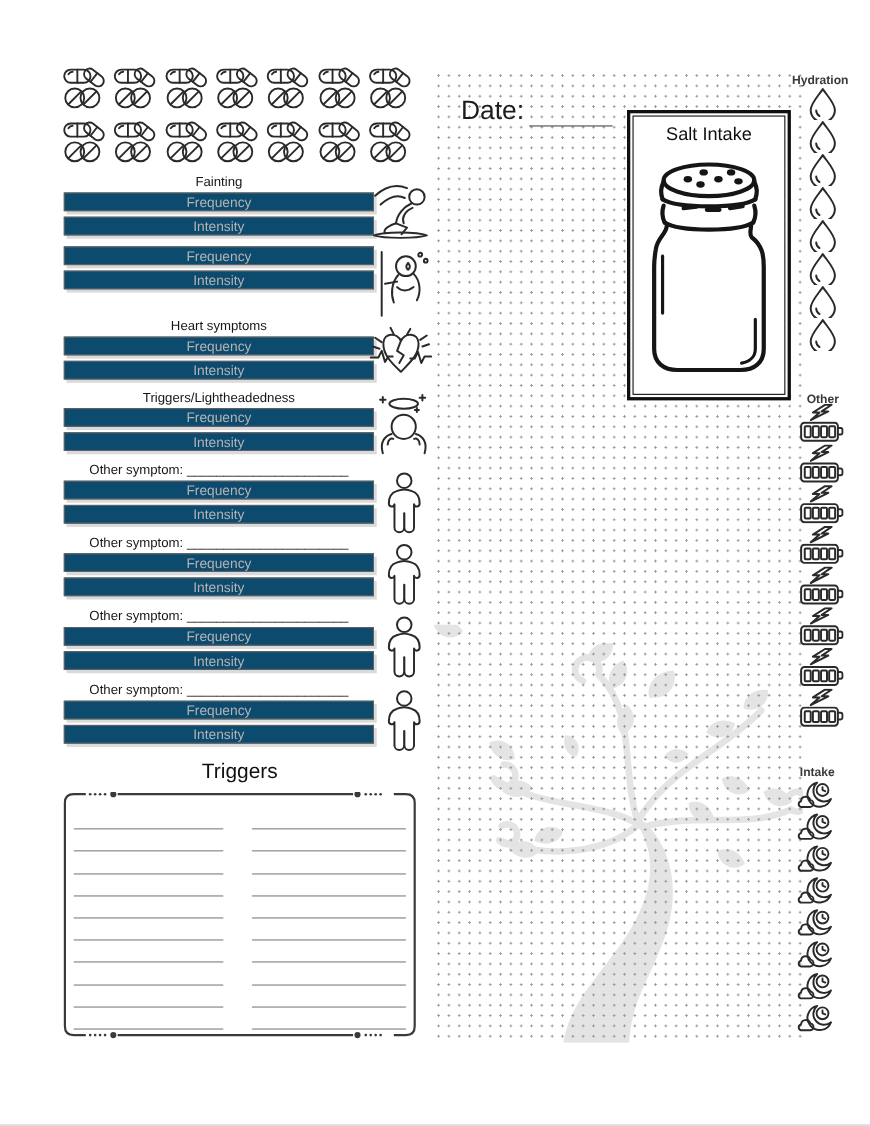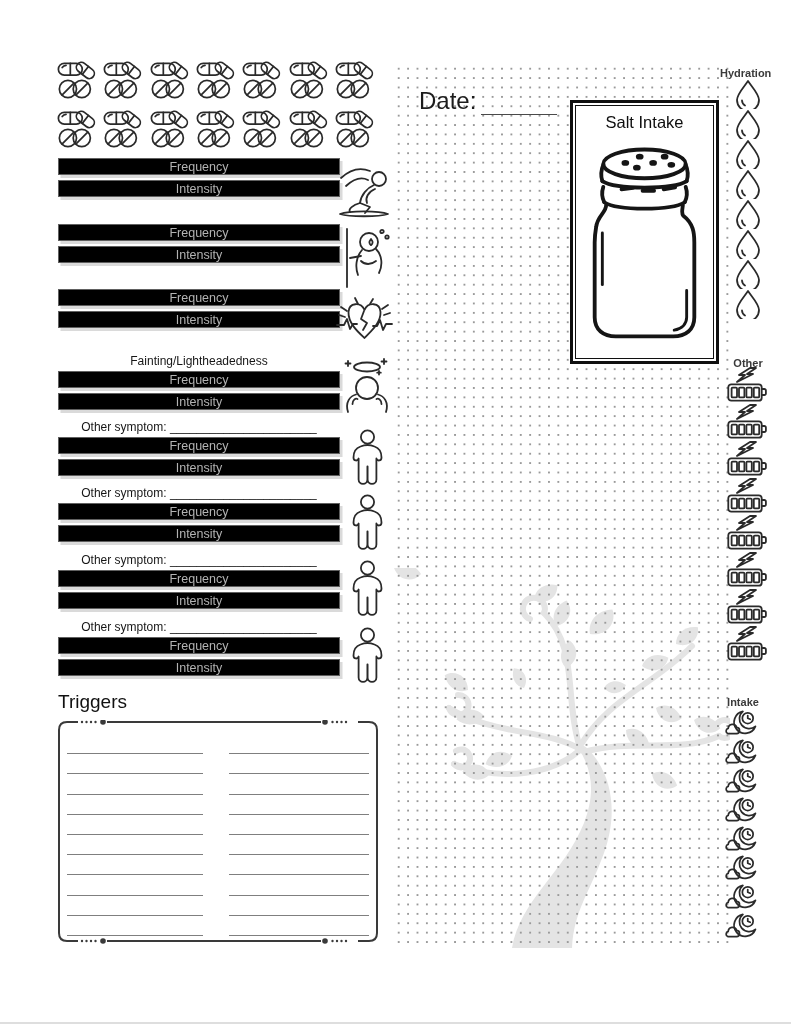--- a/index.html
+++ b/index.html
@@ -283,6 +283,7 @@
     </div>
 
   <div class="section" style="top:158px">
+    <div class="sec-label">Fainting</div>
     <div class="bar">Frequency</div>
     <div class="bar">Intensity</div>
   </div>

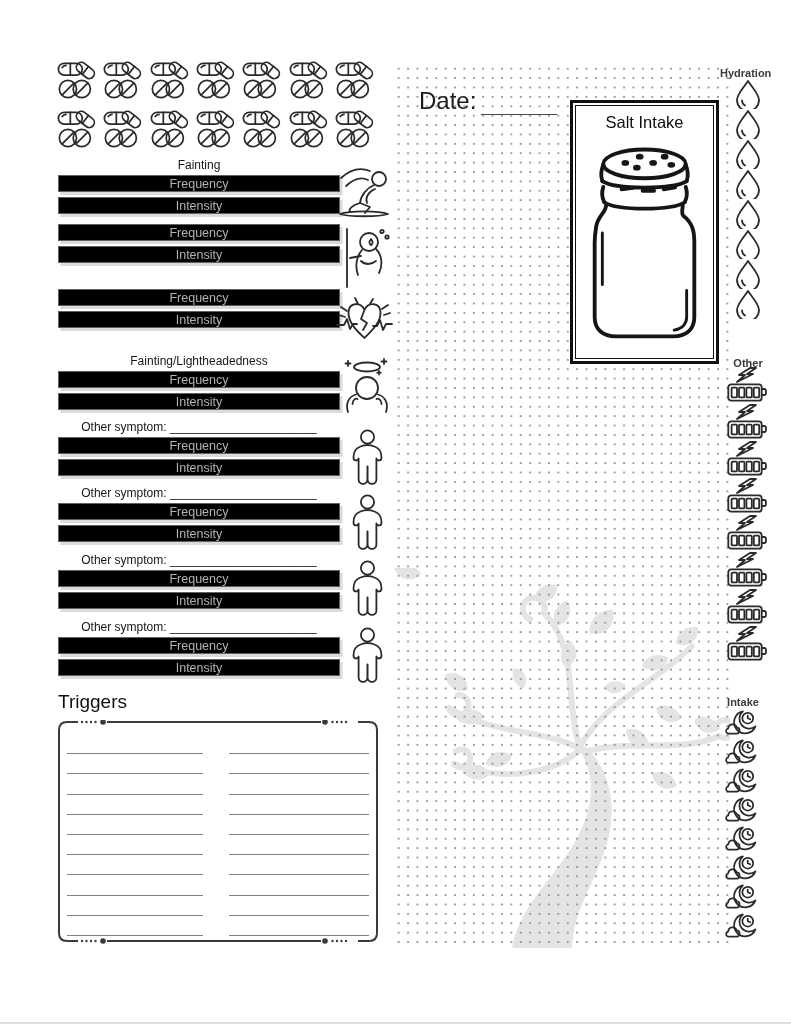--- a/index.html
+++ b/index.html
@@ -16,7 +16,7 @@
   
   .section{position:absolute;left:58px;width:282px;text-align:center;}
   .sec-label{font-size:12px;line-height:14px;margin-bottom:3px;color:#161616;white-space:nowrap;}
-  .bar{height:15px;border:1.5px solid #606060;background:#000000;margin-bottom:5px;
+  .bar{height:15px;border:1.5px solid #606060;background:#0c4a6e;margin-bottom:5px;
        box-shadow:2.5px 3px 0 var(--shadow,#dadada);display:flex;align-items:center;justify-content:center;
        font-size:12.5px;color:var(--placeholder,#b3b3b3);}
   .side-ic{position:absolute;}

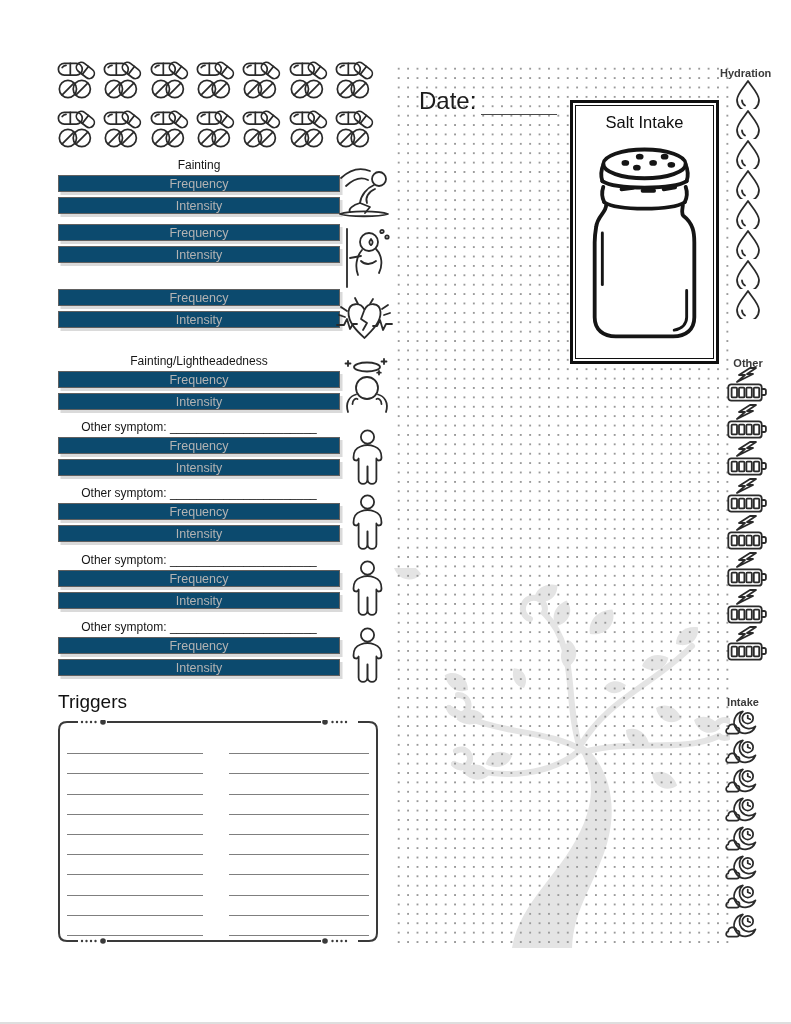--- a/index.html
+++ b/index.html
@@ -292,6 +292,7 @@
     <div class="bar">Intensity</div>
   </div>
   <div class="section" style="top:289px">
+    <div class="sec-label">Heart symptoms</div>
     <div class="bar">Frequency</div>
     <div class="bar">Intensity</div>
   </div>

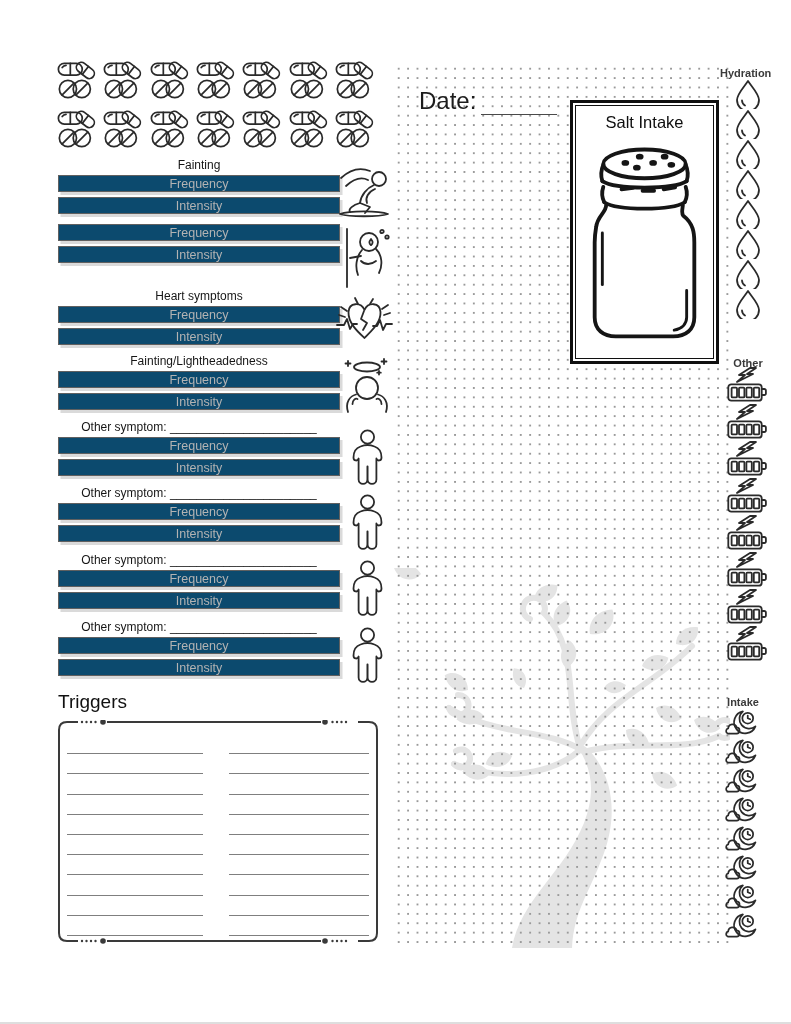--- a/index.html
+++ b/index.html
@@ -297,7 +297,7 @@
     <div class="bar">Intensity</div>
   </div>
   <div class="section" style="top:354px">
-    <div class="sec-label">Fainting/Lightheadedness</div>
+    <div class="sec-label">Triggers/Lightheadedness</div>
     <div class="bar">Frequency</div>
     <div class="bar">Intensity</div>
   </div>

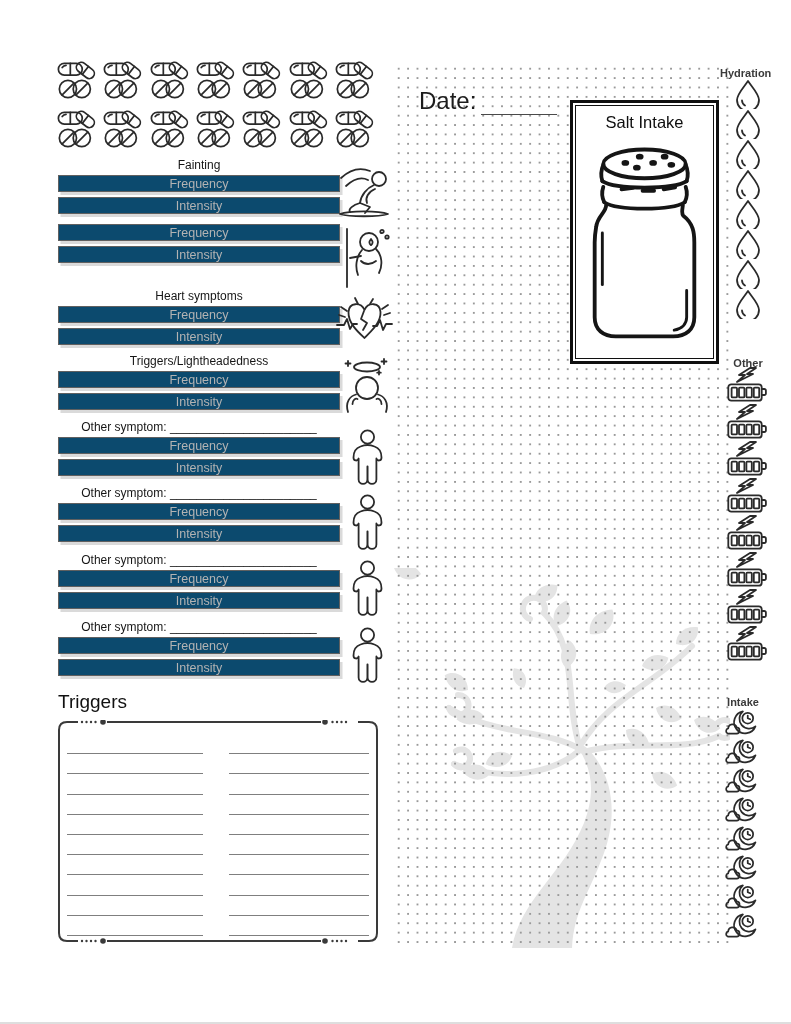--- a/index.html
+++ b/index.html
@@ -22,7 +22,7 @@
   .side-ic{position:absolute;}
 
   
-  .trig-title{position:absolute;left:58px;top:691px;width:320px;text-align:left;
+  .trig-title{position:absolute;left:58px;top:691px;width:320px;text-align:center;
               font-size:19px;color:#111;}
   .trig-box{position:absolute;left:57px;top:720px;width:322px;height:226px;}
   .trig-border{position:absolute;left:0;top:0;}

